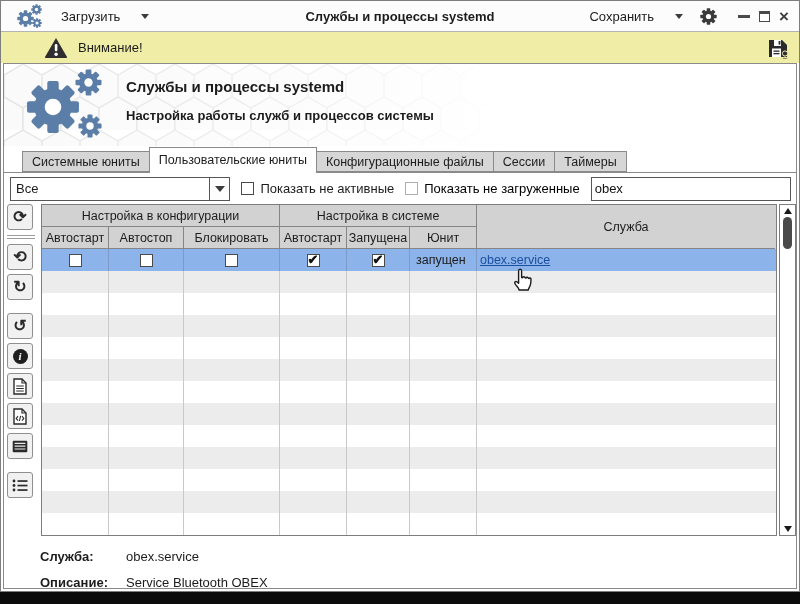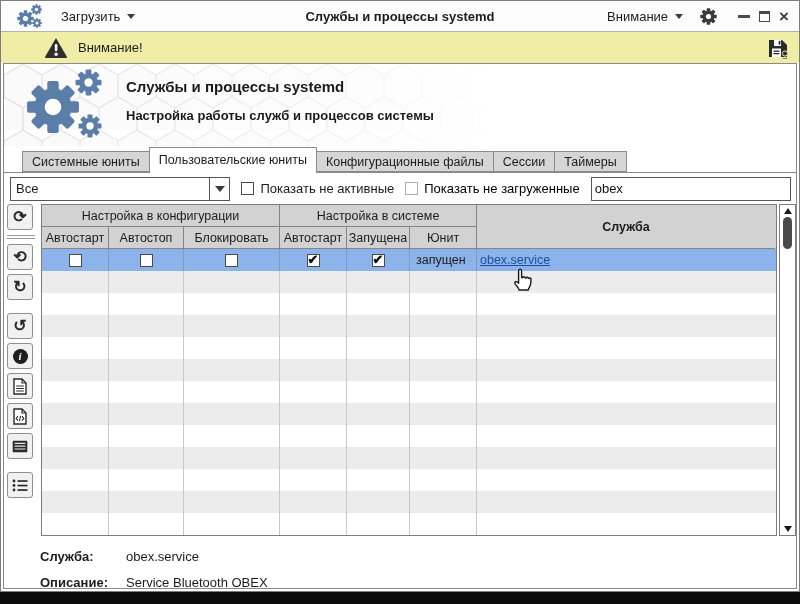--- a/index.html
+++ b/index.html
@@ -13,7 +13,7 @@
   .titlebar { flex:0 0 31px; background:#fcfcfc; border-bottom:1px solid #b3b3b3;
               position:relative; display:flex; align-items:center; padding:0 10px 0 16px; }
   .tb-title { position:absolute; left:0; right:0; text-align:center; font-weight:bold; font-size:13px; pointer-events:none; }
-  .tb-btn { display:flex; align-items:center; gap:7px; font-size:13px; cursor:default; }
+  .tb-btn { display:flex; align-items:center; gap:21px; font-size:13px; cursor:default; }
   .caret { width:0; height:0; border-left:4px solid transparent; border-right:4px solid transparent;
            border-top:5px solid #3c3c3c; display:inline-block; }
   .tb-left { display:flex; align-items:center; gap:16px; }

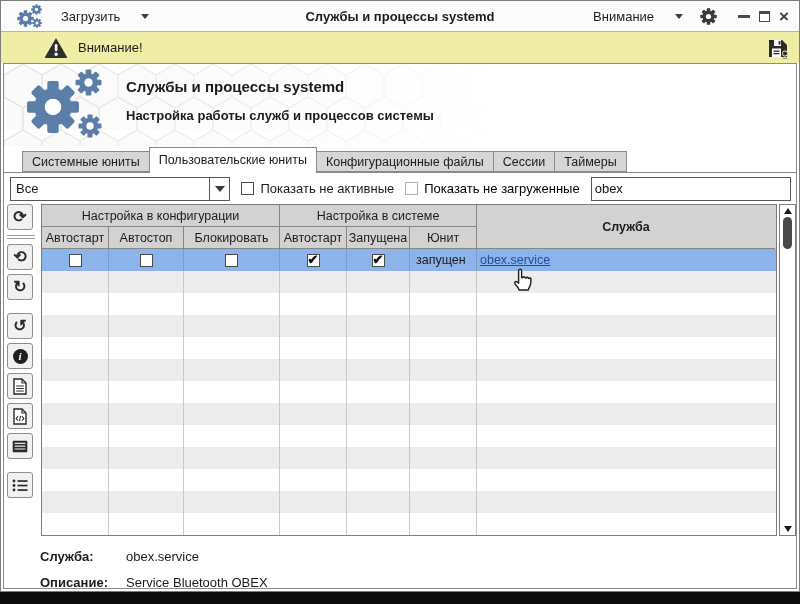--- a/index.html
+++ b/index.html
@@ -139,7 +139,7 @@
       </div>
       <div class="tb-right">
         <div class="tb-btn">
-          <span>Внимание</span>
+          <span>Сохранить</span>
           <span class="caret"></span>
         </div>
         <svg class="gear-svg" width="17" height="17" viewBox="0 0 17 17" style="color:#3a3a3a">

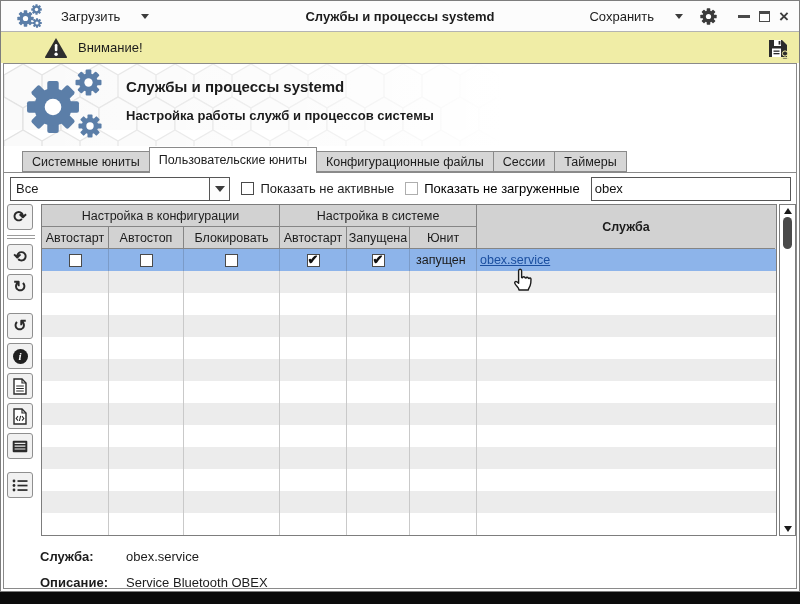--- a/index.html
+++ b/index.html
@@ -77,7 +77,7 @@
   .hcell { border-right:1px solid #858585; border-bottom:1px solid #858585; display:flex; align-items:center; justify-content:center; overflow:hidden; white-space:nowrap; }
   .gh1 { grid-column:1/4; grid-row:1; }
   .gh2 { grid-column:4/7; grid-row:1; }
-  .ghs { grid-column:7; grid-row:1/3; border-right:none;font-weight:bold; }
+  .ghs { grid-column:7; grid-row:1/3; border-right:none; }
   .sh  { grid-row:2; }
   .trow { display:grid; grid-template-columns:67px 75px 96px 67px 63px 67px 298px; height:22px; background:#fff; }
   .tcell { border-right:1px solid #c9c9c9; display:flex; align-items:center; justify-content:center; overflow:hidden; }

